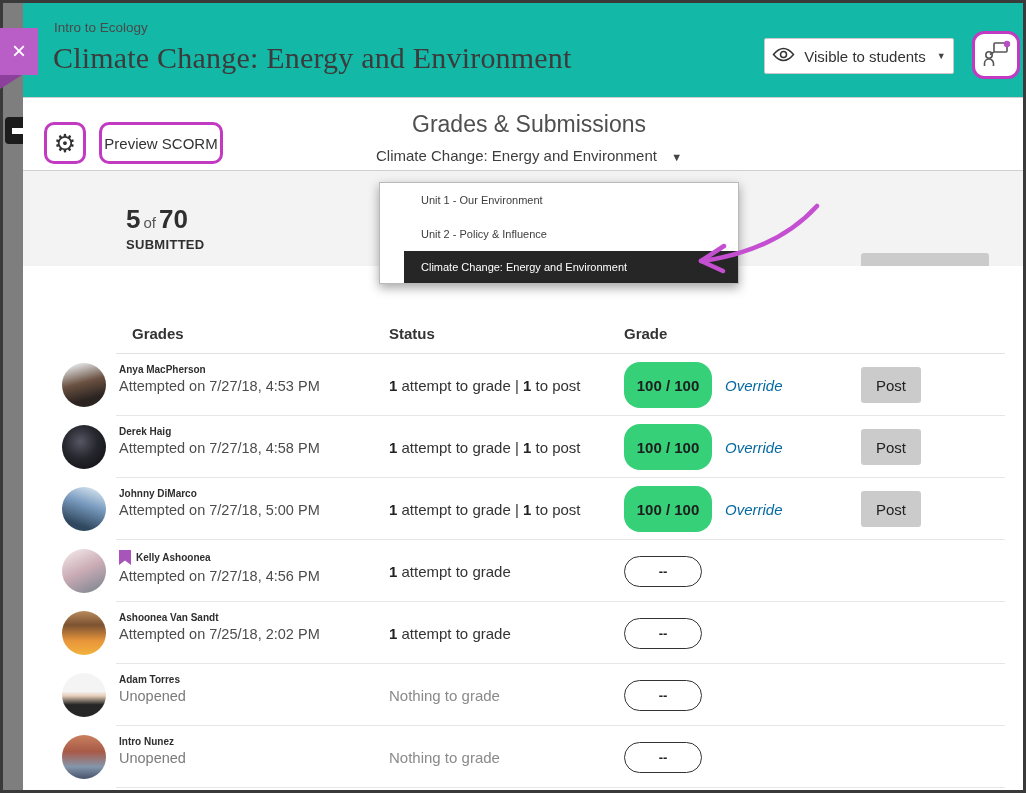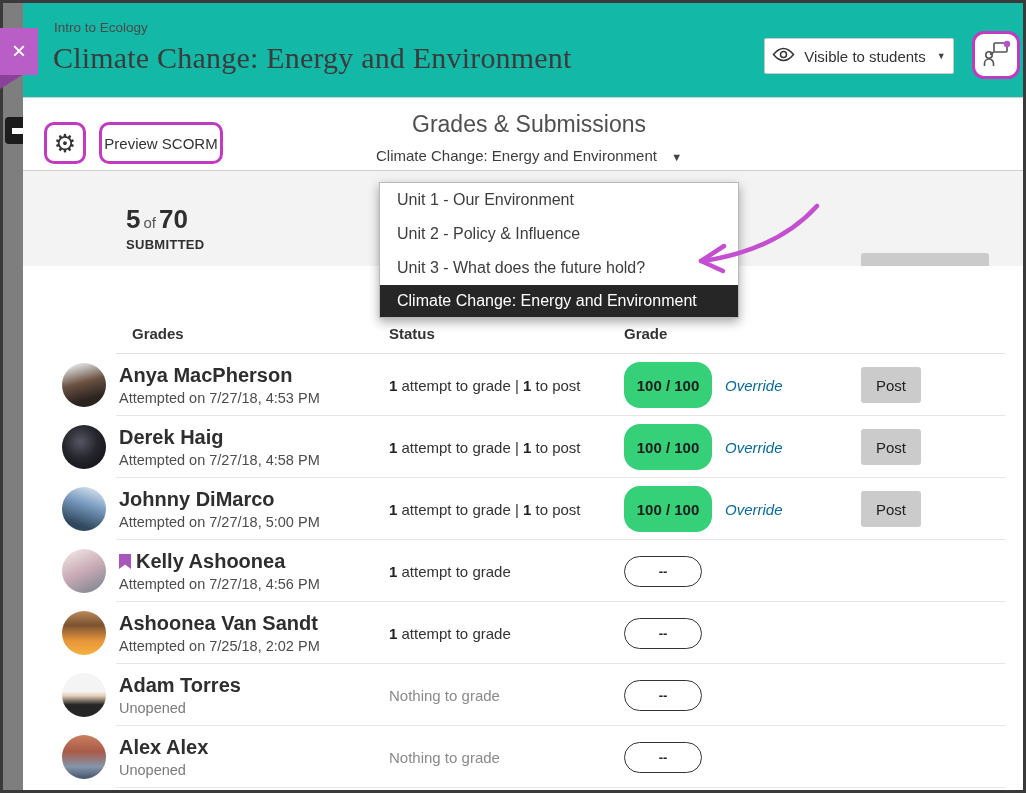--- a/index.html
+++ b/index.html
@@ -58,8 +58,8 @@
   
   .menu { position:absolute; left:356px; top:179px; width:360px; background:#fff; z-index:5;
           border:1px solid #b9b9b9; box-shadow:0 4px 10px rgba(0,0,0,0.35); }
-  .menu .mi { height:34px; line-height:34px; padding:0 17px; font-size:16px; color:#3d3d3d;
-              cursor:pointer; white-space:nowrap; overflow:hidden; }
+  .menu .mi { height:34px; line-height:34px; padding:0 17px; font-size:11px; color:#3d3d3d;
+              cursor:pointer; white-space:nowrap; overflow:hidden;margin-left:24px; }
   .menu .mi.selected { background:#262626; color:#fff; height:32px; line-height:32px; }
 
   

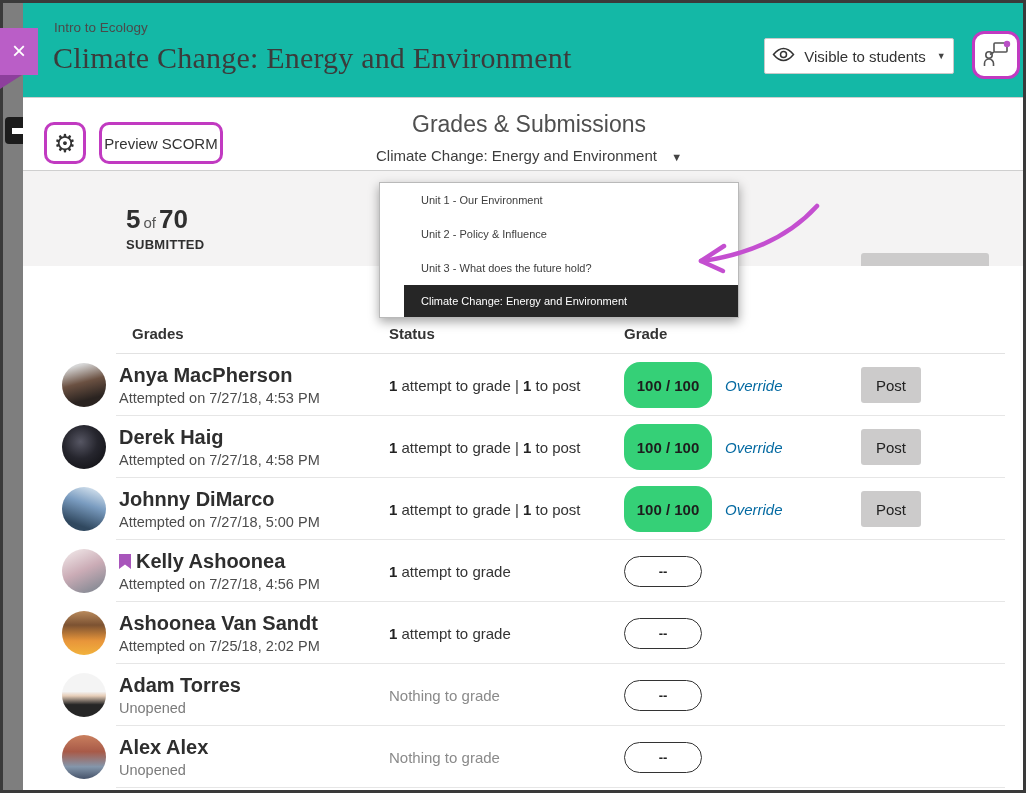--- a/index.html
+++ b/index.html
@@ -169,7 +169,6 @@
     <div class="menu">
       <div class="mi">Unit 1 - Our Environment</div>
       <div class="mi">Unit 2 - Policy &amp; Influence</div>
-      <div class="mi">Unit 3 - What does the future hold?</div>
       <div class="mi selected">Climate Change: Energy and Environment</div>
     </div>
 

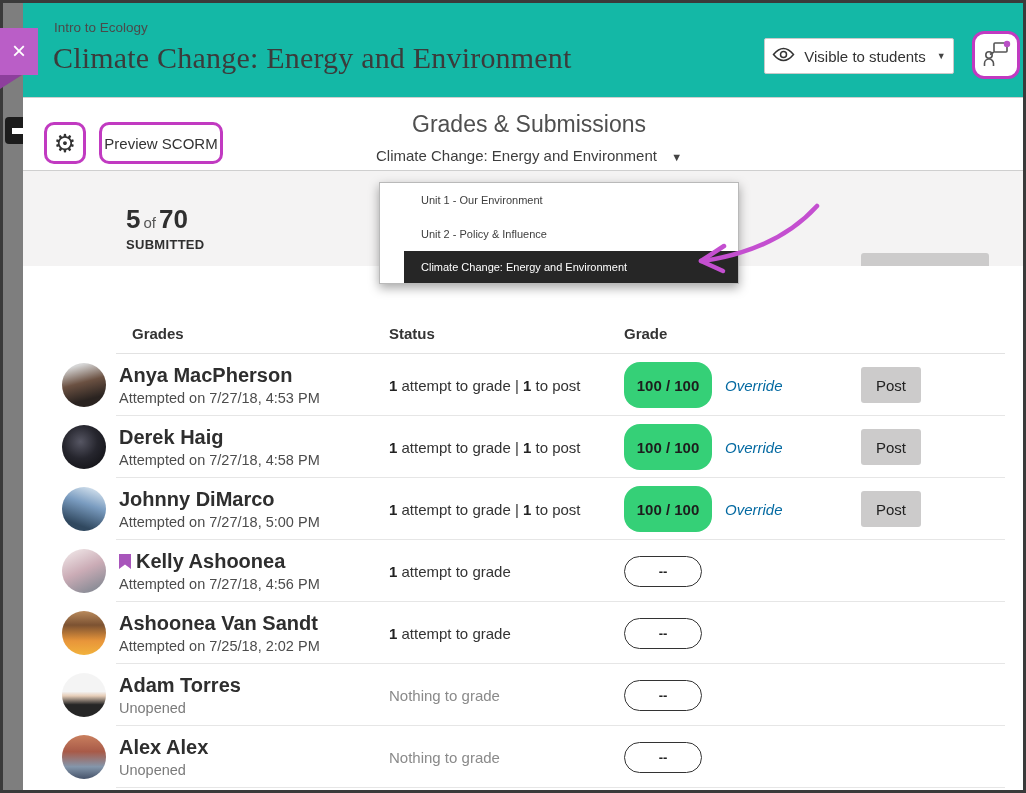--- a/index.html
+++ b/index.html
@@ -80,7 +80,7 @@
   .av6 { background:linear-gradient(180deg,#f4f4f4 42%,#e6cdb8 52%,#262626 72%); }
   .av7 { background:linear-gradient(180deg,#c97f5e 0%,#a85a48 38%,#8496ab 72%,#46536a 100%); }
   .who { position:absolute; left:96px; top:10px; }
-  .name-line { font-size:20px; font-weight:bold; color:#2e2e2e; display:flex; align-items:center; gap:5px; }
+  .name-line { font-size:10px; font-weight:bold; color:#2e2e2e; display:flex; align-items:center; gap:5px; }
   .flag { display:inline-block; width:12px; height:15px; background:#a855bb;
           clip-path:polygon(0 0,100% 0,100% 100%,50% 70%,0 100%); }
   .sub { font-size:14.5px; color:#4c4c4c; margin-top:3px; }

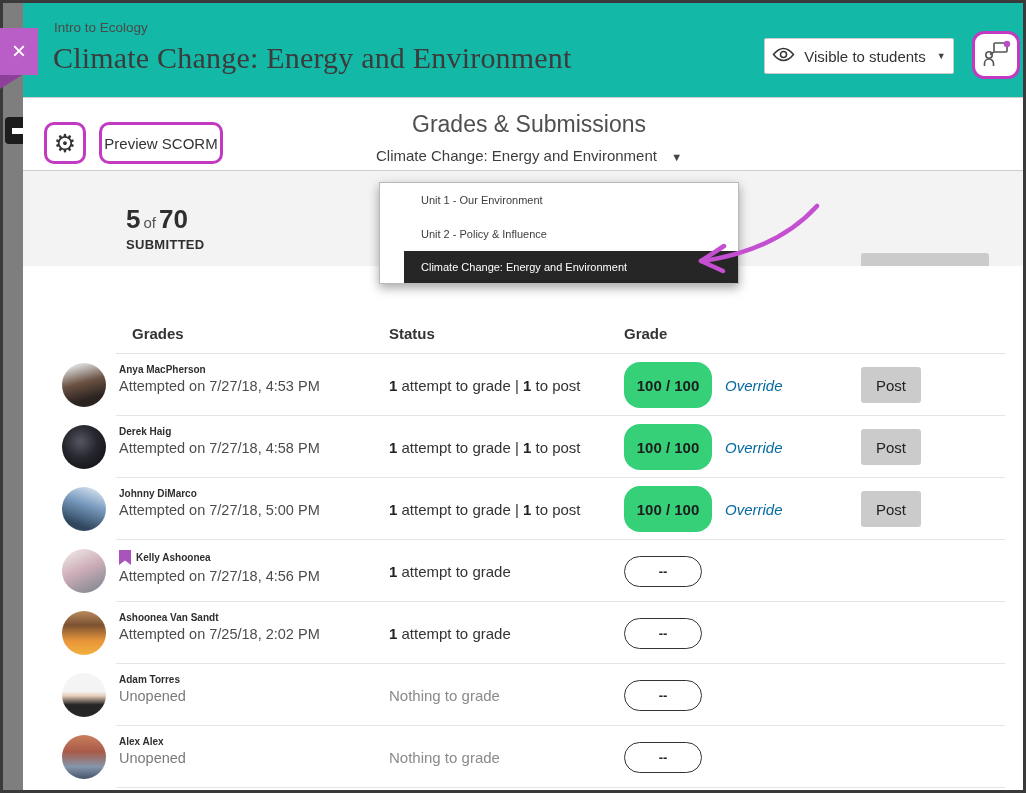--- a/index.html
+++ b/index.html
@@ -305,7 +305,7 @@
         <div class="avatar av7"></div>
         <div class="who">
           <div class="name-line">
-              <span>Alex Alex</span>
+              <span>Intro Nunez</span>
             </div>
           <div class="sub muted">Unopened</div>
         </div>

